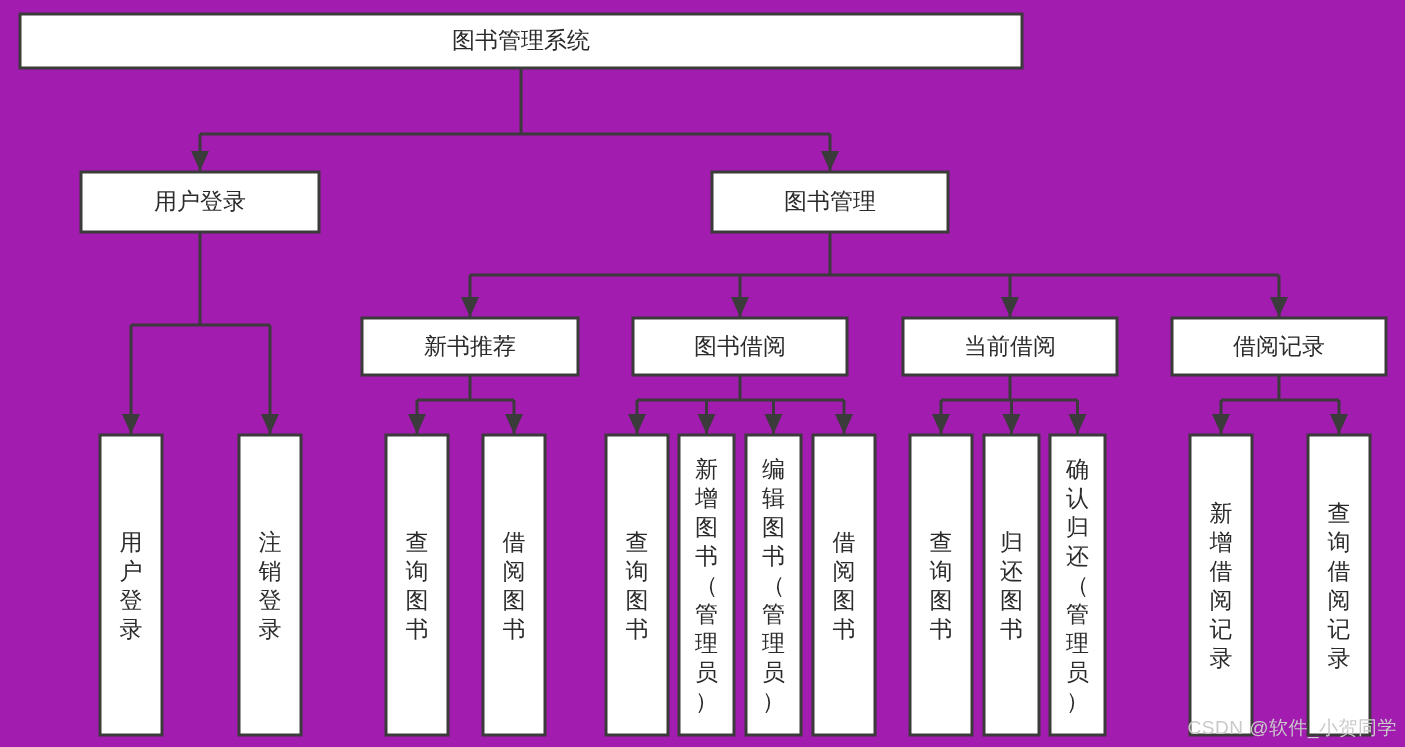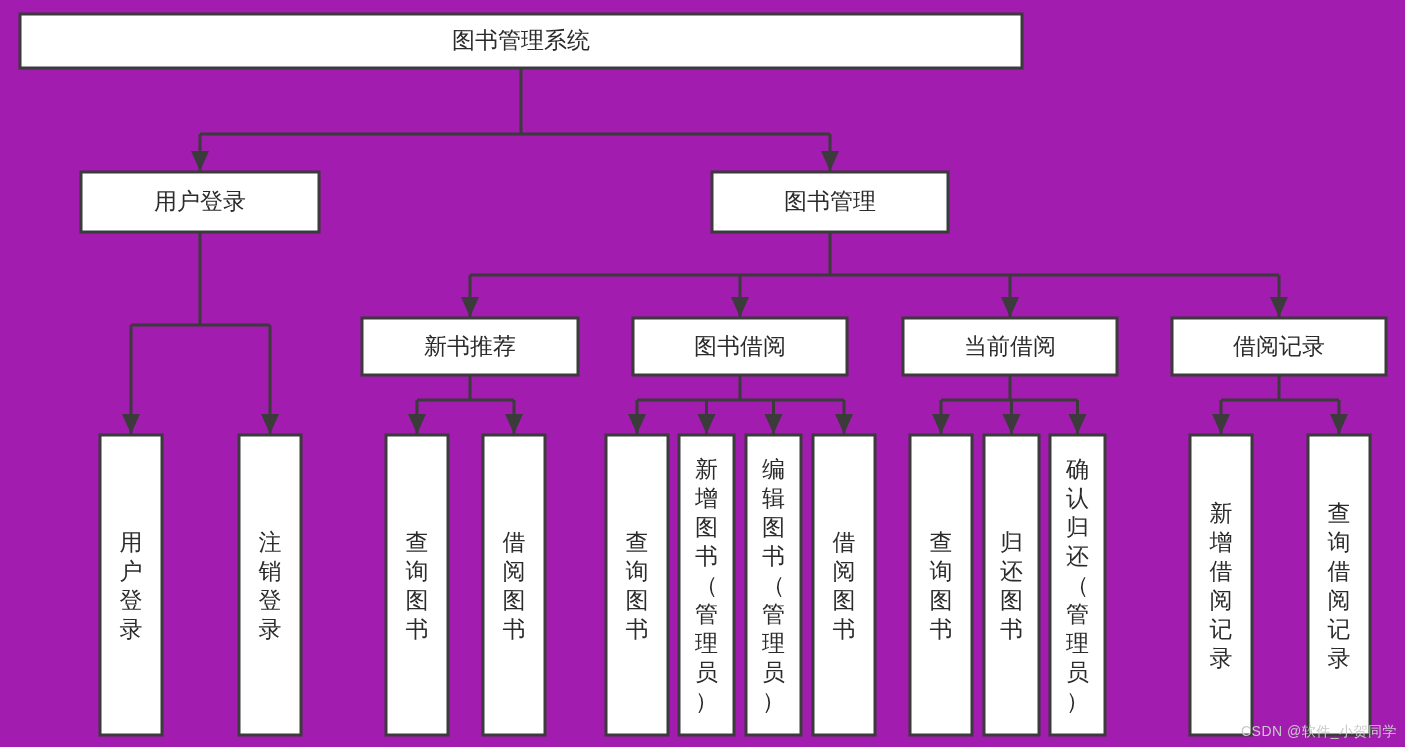--- a/index.html
+++ b/index.html
@@ -59,7 +59,7 @@
     right: 8px;
     bottom: 6px;
     color: #c9c9c9;
-    font-size: 14px;
+    font-size: 19px;
     font-family: "Liberation Sans", "DejaVu Sans", sans-serif;
     white-space: nowrap;
     letter-spacing: 0.5px;

